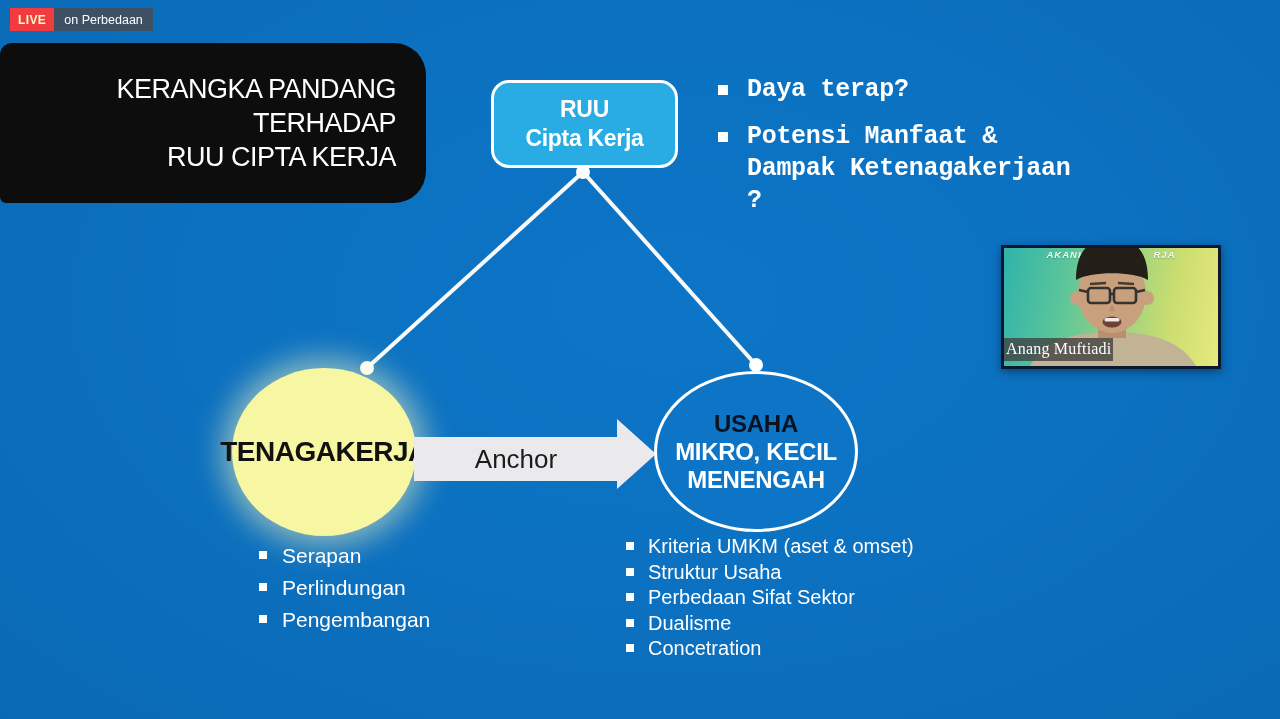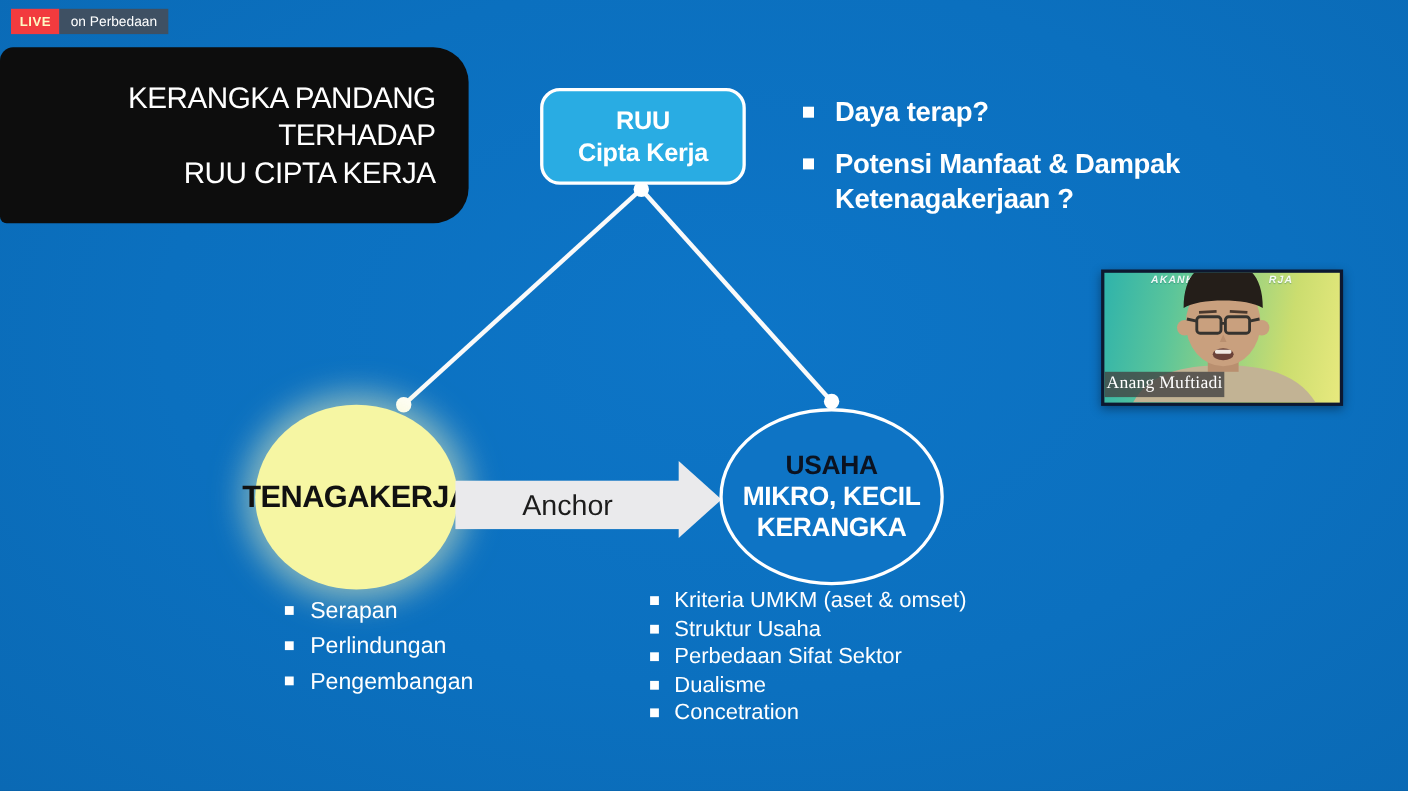--- a/index.html
+++ b/index.html
@@ -30,7 +30,7 @@
     color:#fff;font-weight:bold;font-size:23px;line-height:29px;letter-spacing:-0.3px;
   }
   
-  .questions{position:absolute;left:718px;top:74px;width:410px;list-style:none;margin:12px;padding:0;}
+  .questions{position:absolute;left:718px;top:74px;width:410px;list-style:none;margin:0;padding:0;font-family:Liberation Mono, monospace;}
   .questions li{display:flex;color:#fff;font-weight:bold;font-size:25px;line-height:32px;
     margin-bottom:15px;letter-spacing:-0.3px;}
   .questions .sq{width:10px;height:10px;background:#fff;margin:11px 19px 0 0;flex:none;}

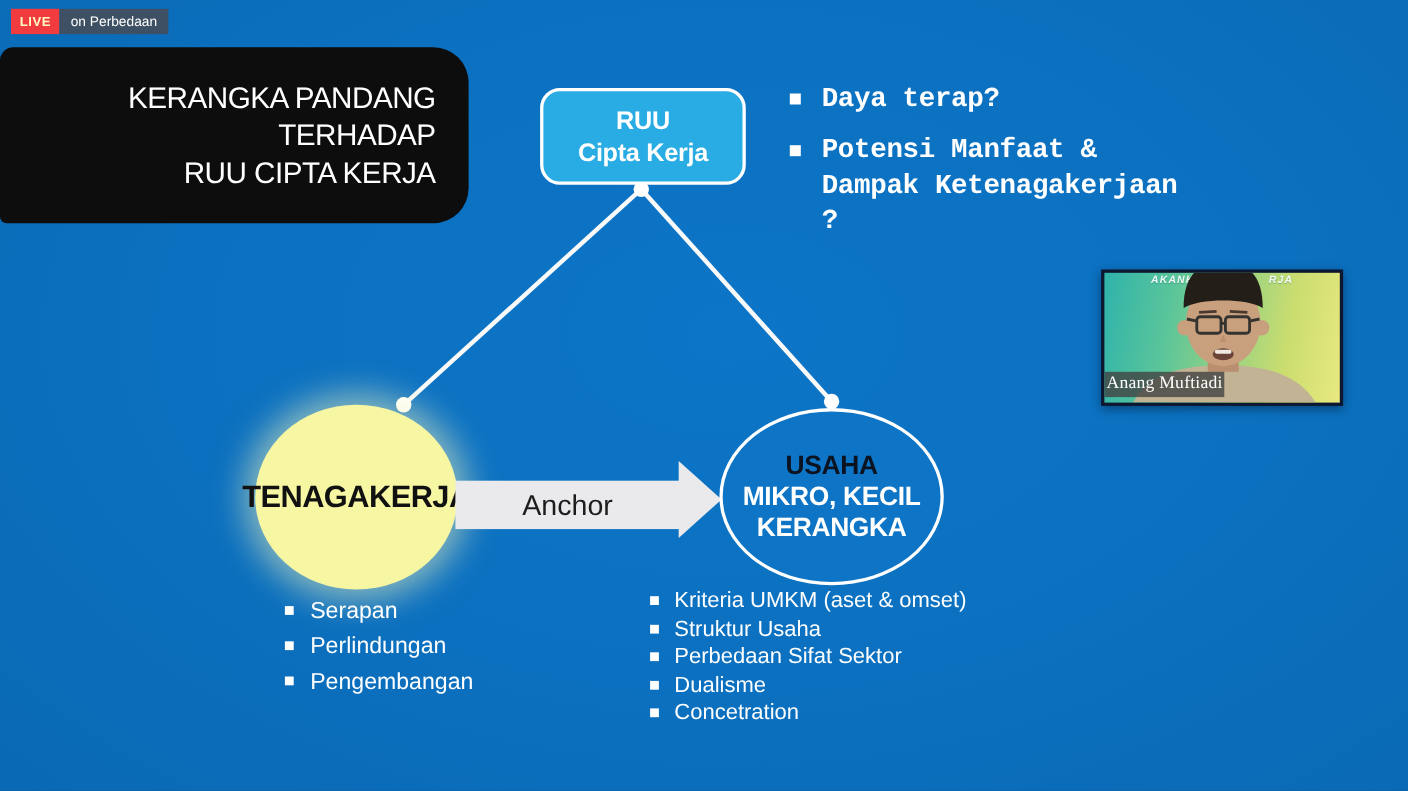--- a/index.html
+++ b/index.html
@@ -148,7 +148,7 @@
   <div class="usaha-ellipse">
     <div class="dark">USAHA</div>
     <div class="light">MIKRO, KECIL</div>
-    <div class="light">KERANGKA</div>
+    <div class="light">MENENGAH</div>
   </div>
 
   <ul class="blist left-bullets">

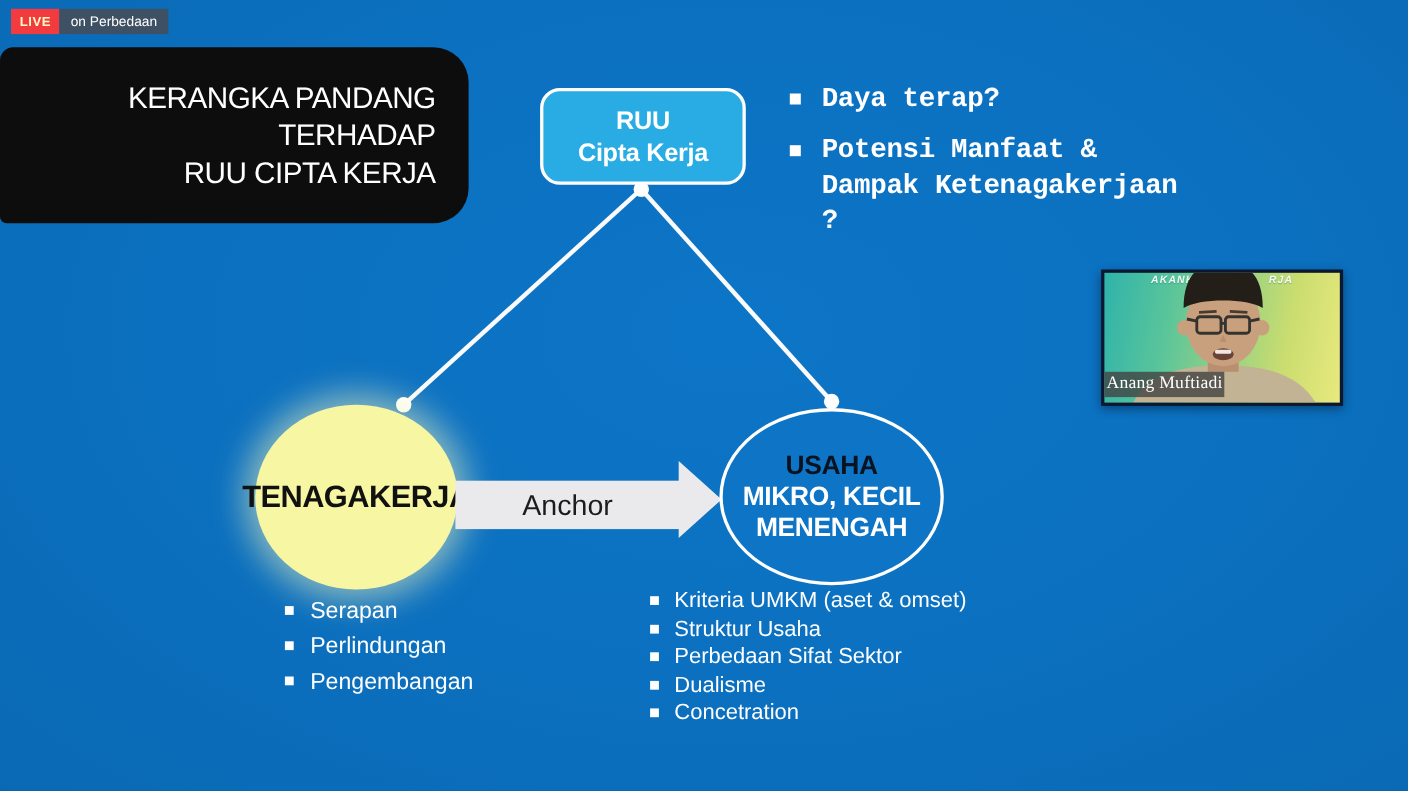--- a/index.html
+++ b/index.html
@@ -70,7 +70,7 @@
   .left-bullets{left:259px;top:543px;}
   .left-bullets li{font-size:21px;line-height:25px;margin-bottom:7px;}
   .left-bullets .sq{width:8px;height:8px;margin:8px 15px 0 0;}
-  .right-bullets{left:591px;top:534px;}
+  .right-bullets{left:626px;top:534px;}
   .right-bullets li{font-size:20px;line-height:25.5px;}
   .right-bullets .sq{width:8px;height:8px;margin:8px 14px 0 0;}
   

